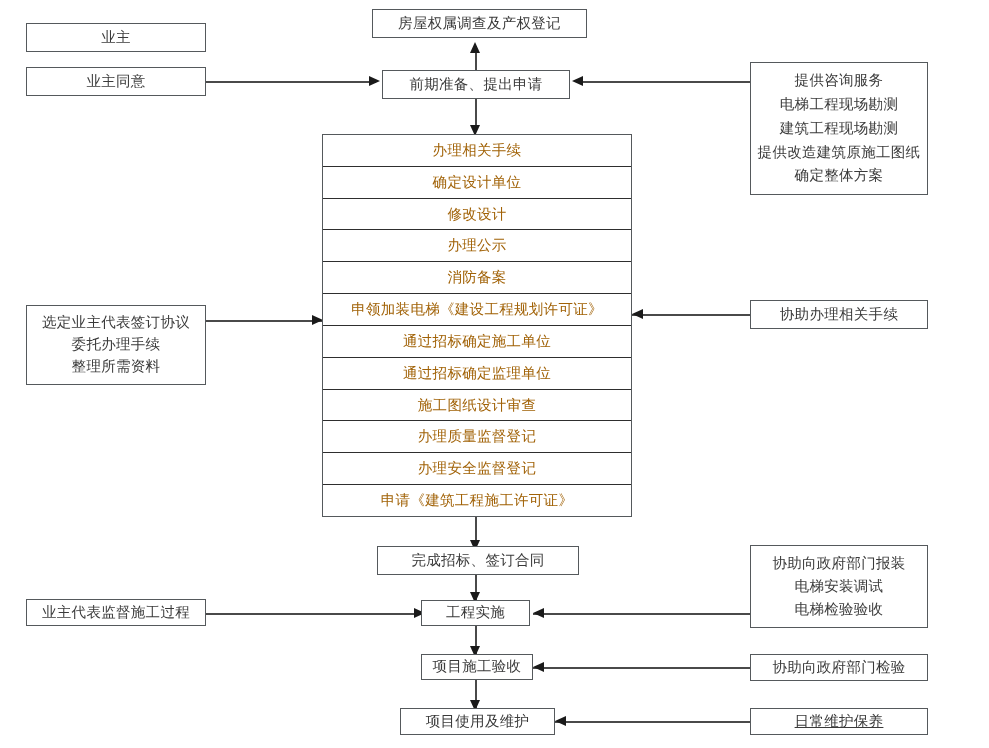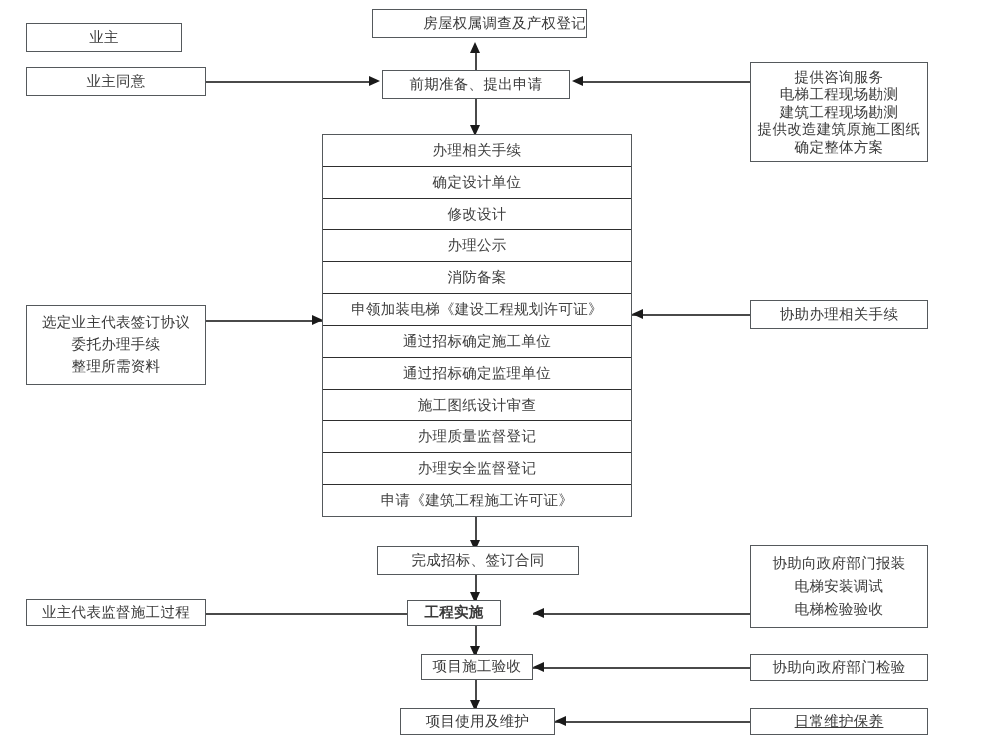--- a/index.html
+++ b/index.html
@@ -158,7 +158,7 @@
     <span class="ln">业主同意</span>
   </div>
 
-  <div class="box" style="left:372px; top:9px; width:215px; height:29px;align-items:flex-end;">
+  <div class="box" style="left:372px; top:9px; width:215px; height:29px;">
     <span class="ln">房屋权属调查及产权登记</span>
   </div>
 

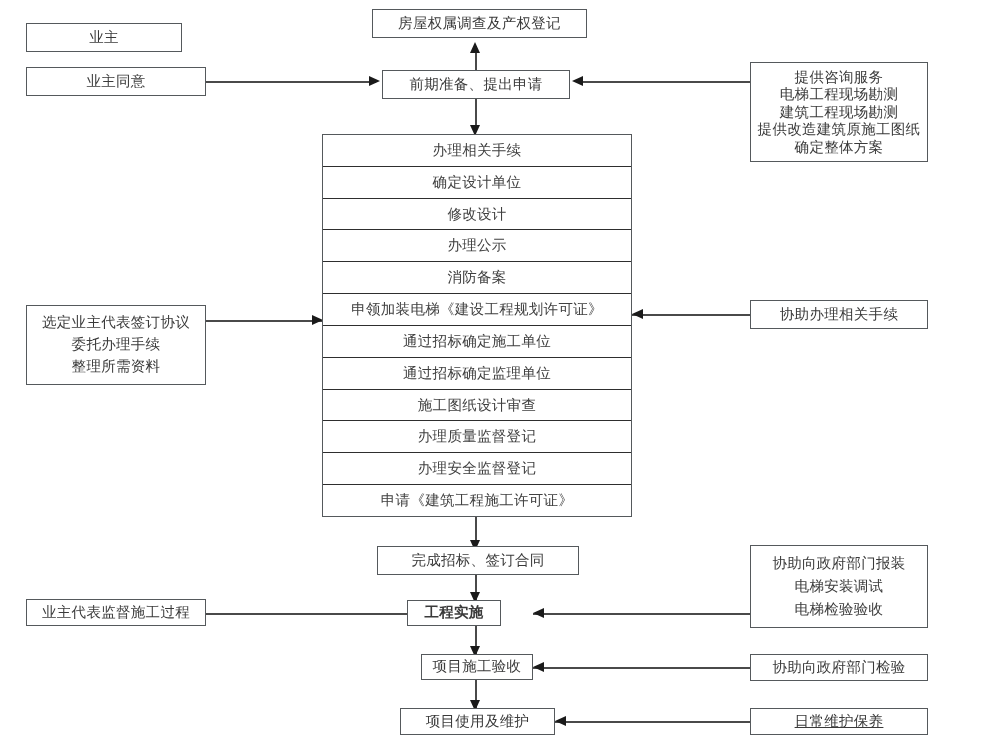--- a/index.html
+++ b/index.html
@@ -150,7 +150,7 @@
   <div class="ln-h" style="left:555px; top:721px; width:195px;"></div>
   <div class="arrow left" style="left:555px; top:716px;"></div>
 
-  <div class="box" style="left:26px; top:23px; width:156px; height:29px;text-align:center;">
+  <div class="box" style="left:26px; top:23px; width:180px; height:29px;text-align:center;">
     <span class="ln">业主</span>
   </div>
 

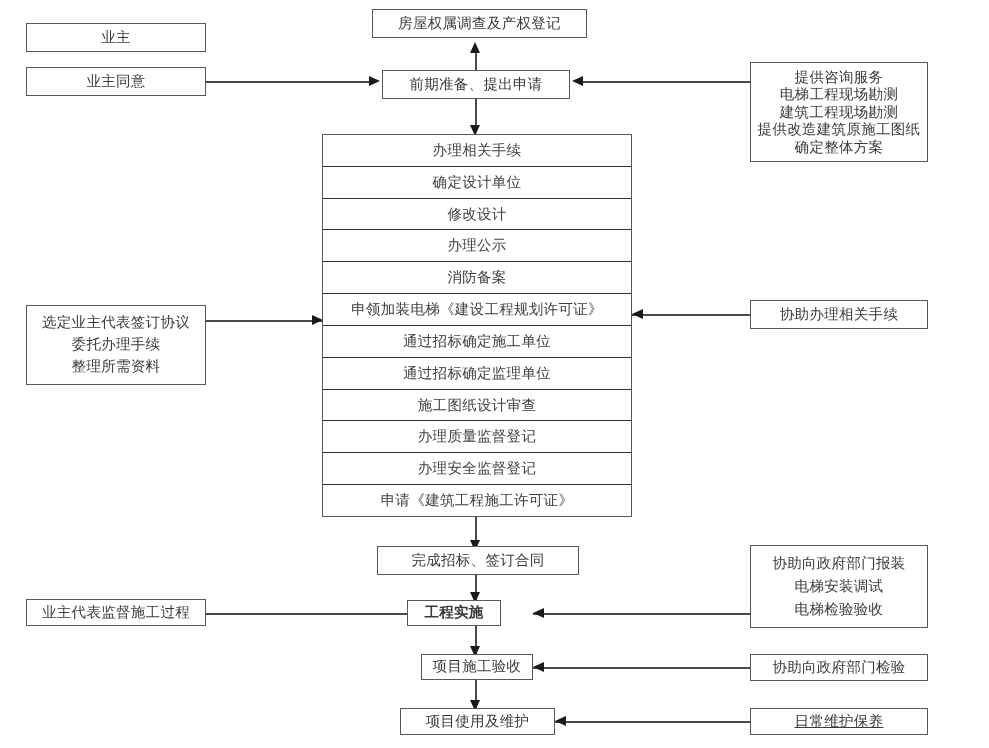--- a/index.html
+++ b/index.html
@@ -167,7 +167,7 @@
   </div>
 
 
-  <div class="box multi" style="left:750px; top:62px; width:178px; height:100px;">
+  <div class="box multi" style="left:750px; top:62px; width:178px; height:133px;">
     <span class="ln">提供咨询服务</span>
     <span class="ln">电梯工程现场勘测</span>
     <span class="ln">建筑工程现场勘测</span>

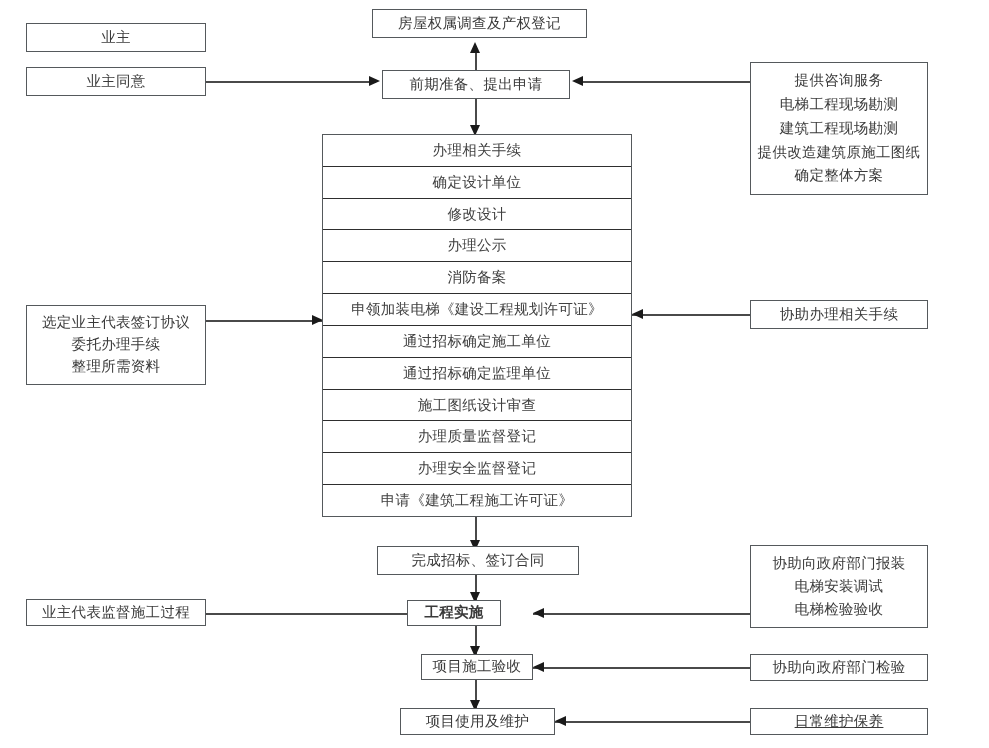--- a/index.html
+++ b/index.html
@@ -60,7 +60,7 @@
     align-items: center;
     justify-content: center;
     font-size: 14.5px;
-    color: #404040;
+    color: #a16207;
     letter-spacing: 0.3px;
     white-space: nowrap;
   }

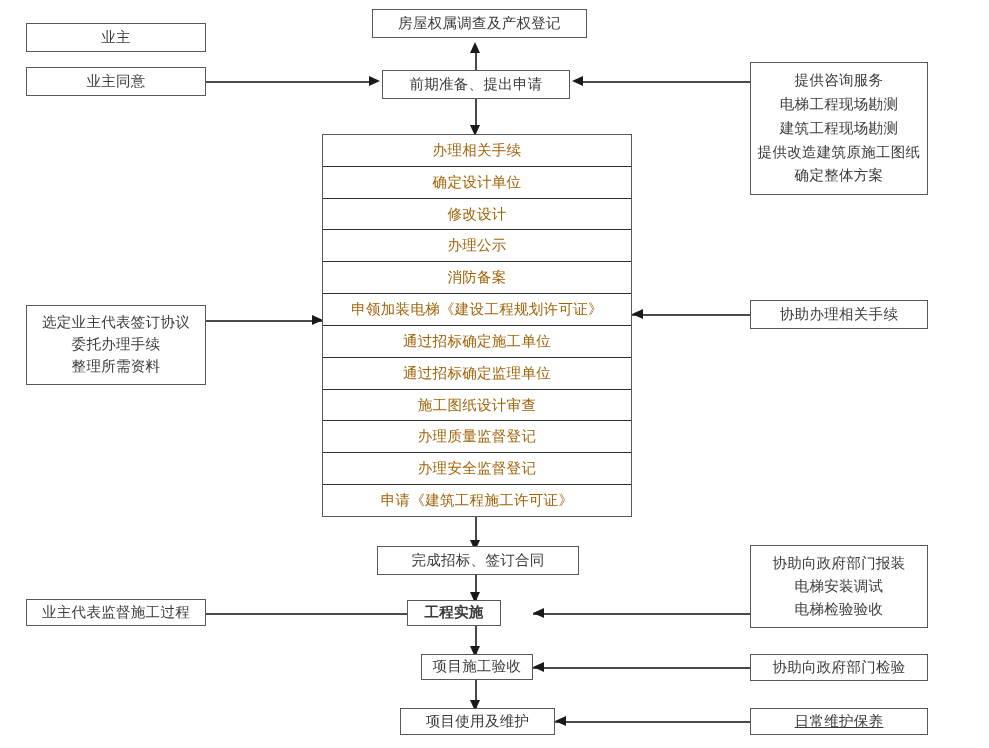--- a/index.html
+++ b/index.html
@@ -208,7 +208,7 @@
     <span class="ln">业主代表监督施工过程</span>
   </div>
 
-  <div class="box" style="left:407px; top:600px; width:94px; height:26px;font-weight:bold;">
+  <div class="box" style="left:421px; top:600px; width:109px; height:26px;">
     <span class="ln">工程实施</span>
   </div>
 

